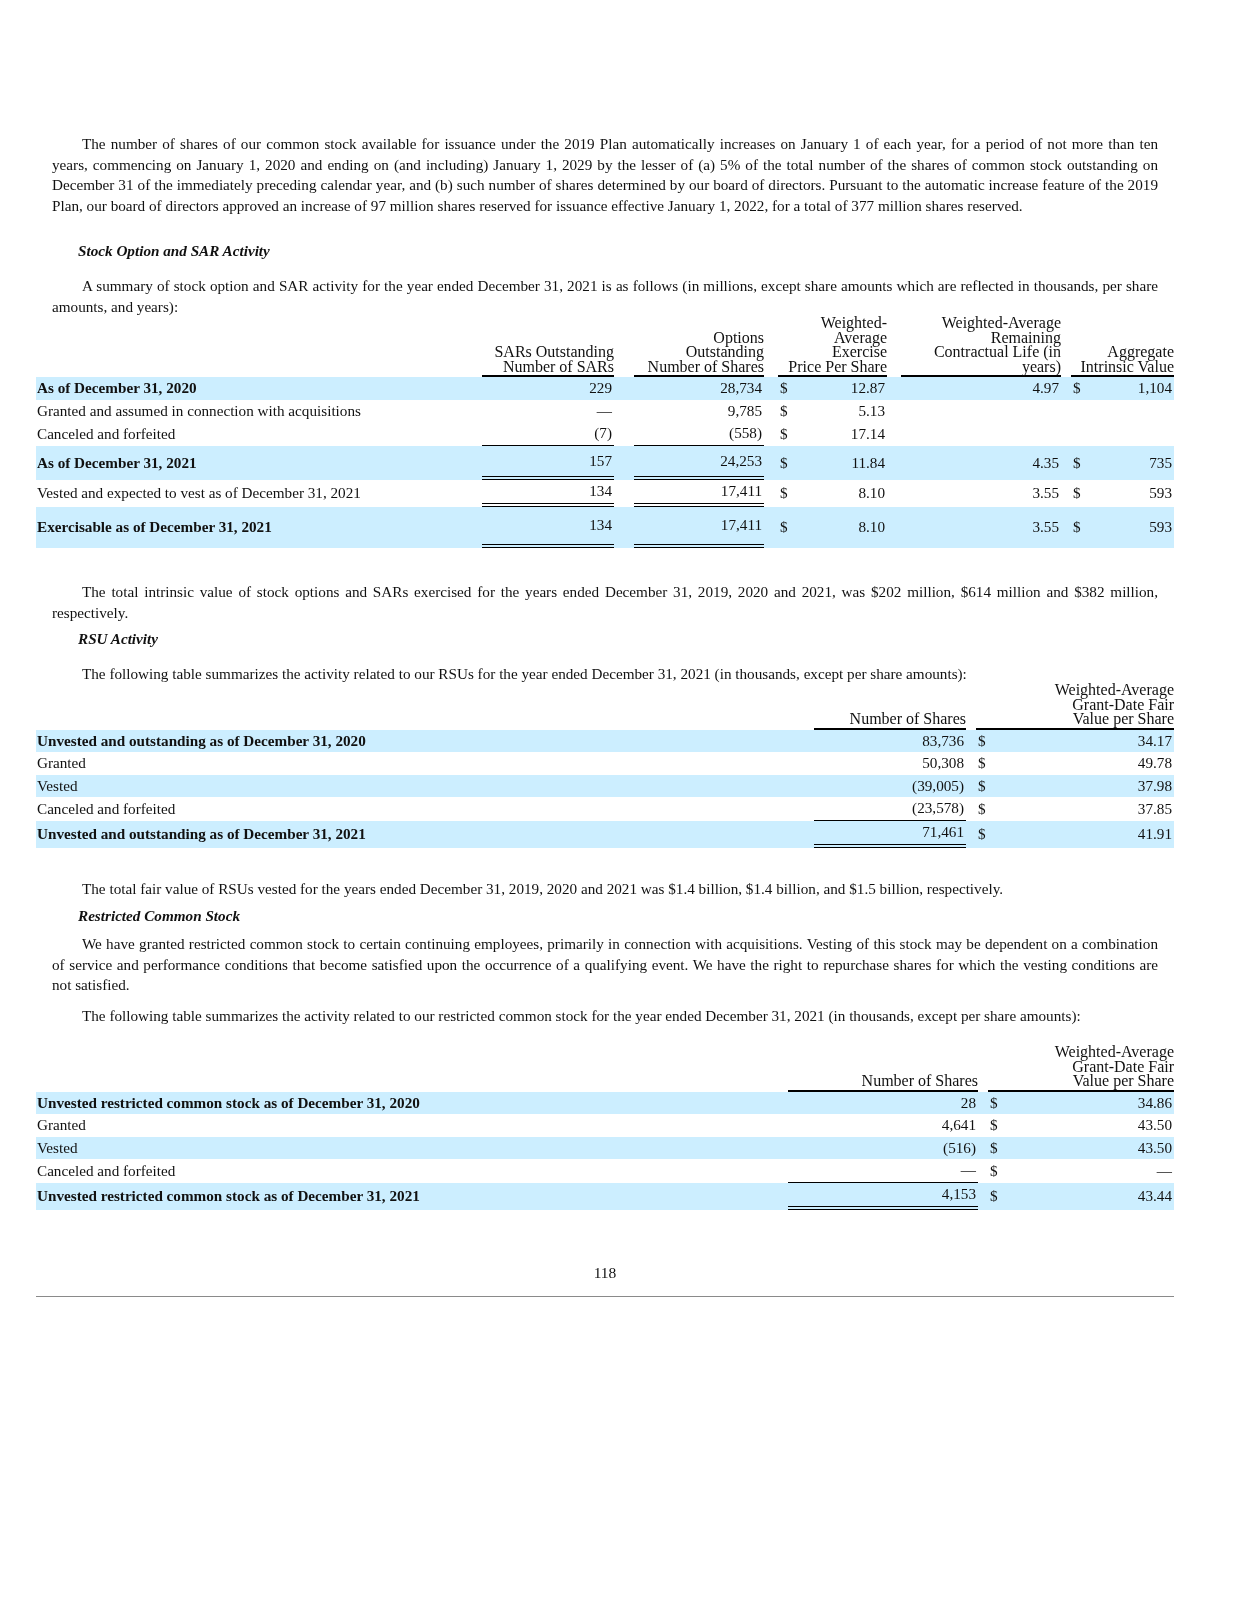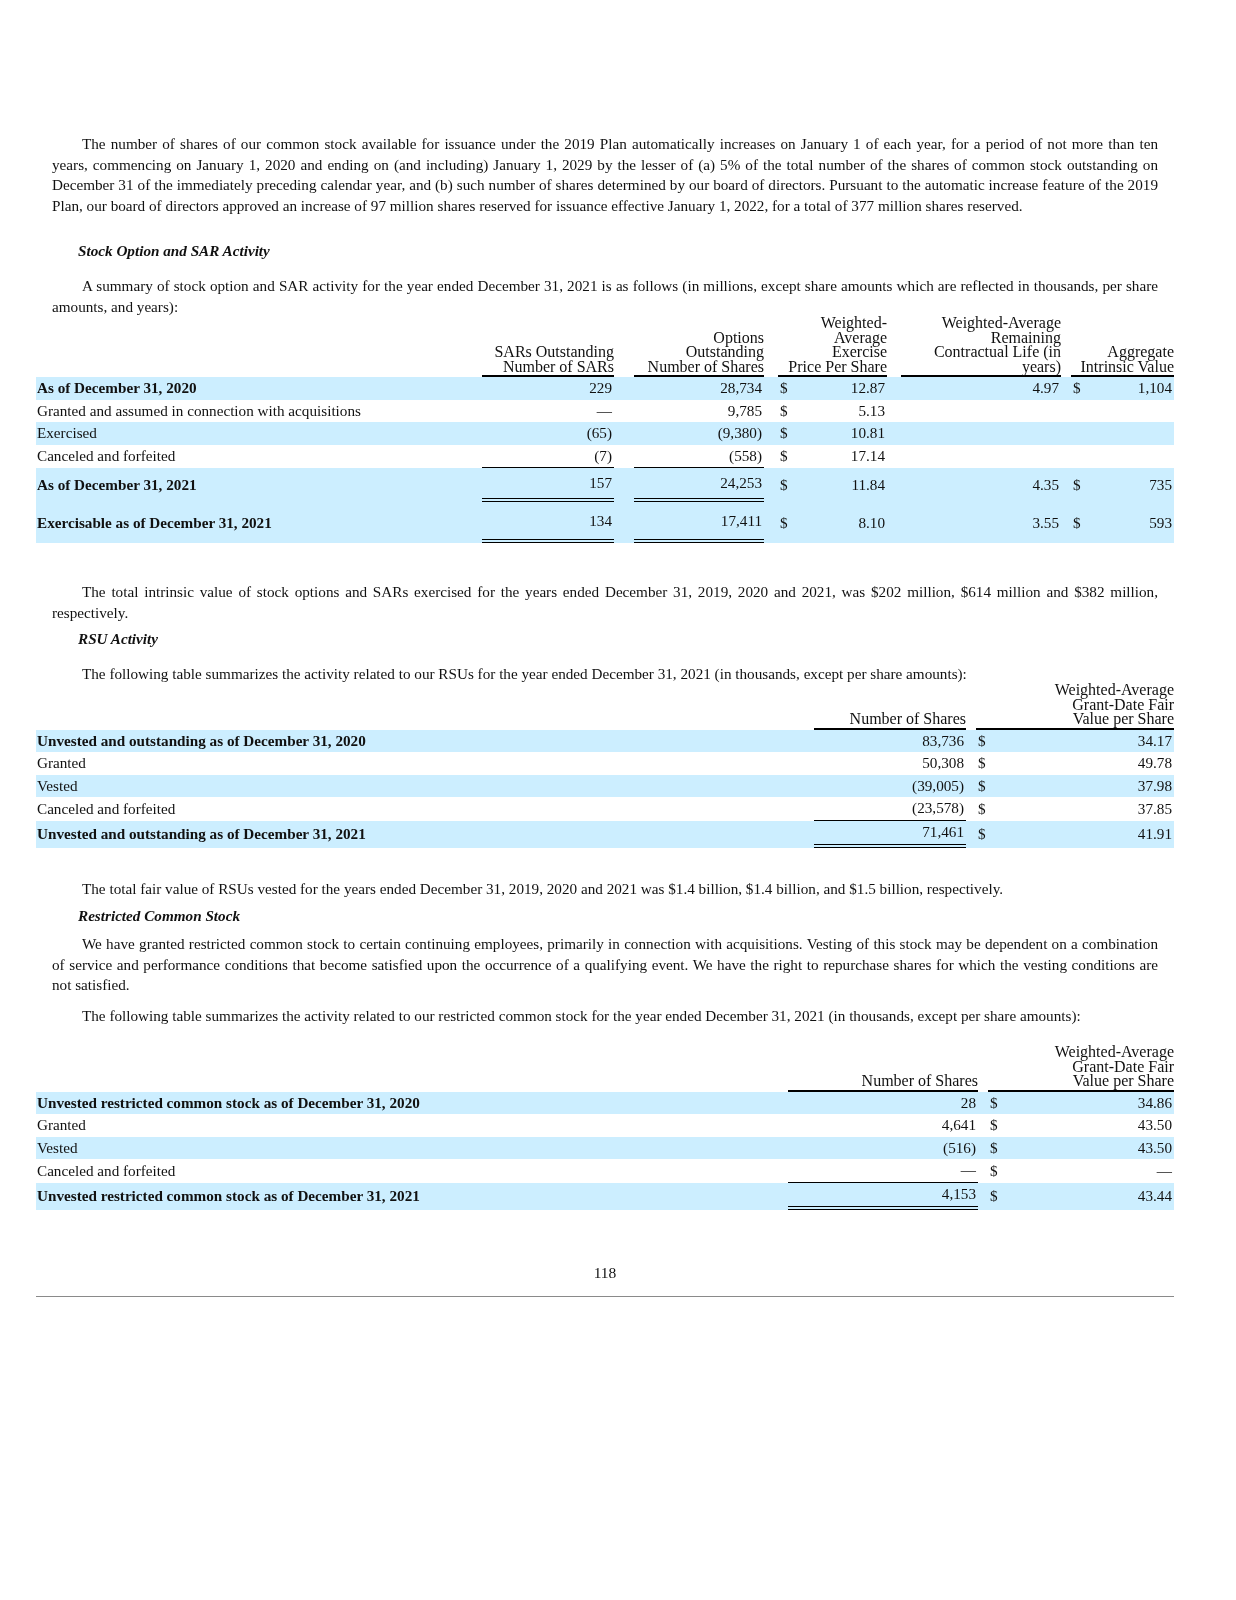--- a/index.html
+++ b/index.html
@@ -104,20 +104,6 @@
           <td class="num"></td>
         </tr>
 
-        <tr class="shade">
-          <td class="lbl">Exercised</td>
-          <td class="num">(65)</td>
-          <td class="gap"></td>
-          <td class="num">(9,380)</td>
-          <td class="gap"></td>
-          <td class="cur">$</td>
-          <td class="num">10.81</td>
-          <td class="gap"></td>
-          <td class="num"></td>
-          <td class="gap"></td>
-          <td class="cur"></td>
-          <td class="num"></td>
-        </tr>
 
         <tr>
           <td class="lbl">Canceled and forfeited</td>

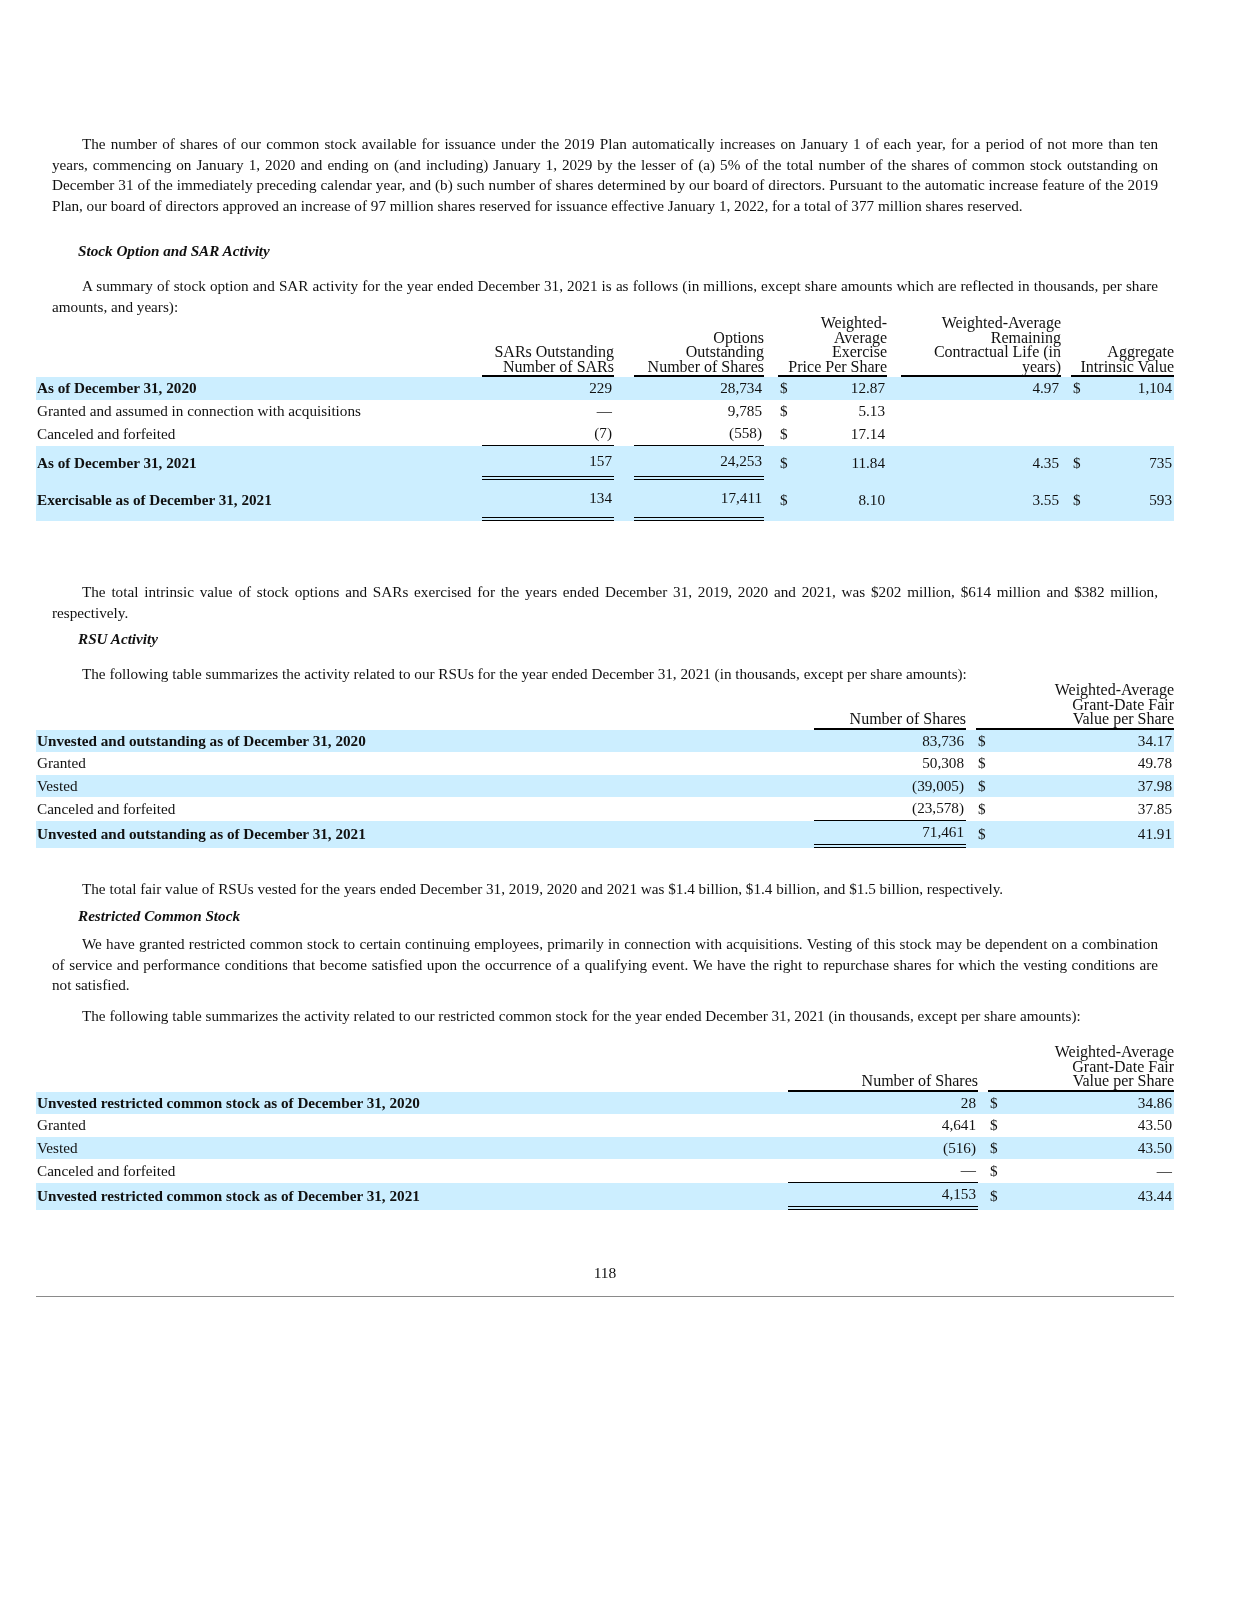--- a/index.html
+++ b/index.html
@@ -135,6 +135,20 @@
           <td class="num">735</td>
         </tr>
 
+        <tr>
+          <td class="lbl" style="height:27px;">Vested and expected to vest as of December 31, 2021</td>
+          <td class="num dbl">134</td>
+          <td></td>
+          <td class="num dbl">17,411</td>
+          <td></td>
+          <td class="cur">$</td>
+          <td class="num">8.10</td>
+          <td></td>
+          <td class="num">3.55</td>
+          <td></td>
+          <td class="cur">$</td>
+          <td class="num">593</td>
+        </tr>
 
         <tr class="shade">
           <td class="lbl b" style="height:41px;">Exercisable as of December 31, 2021</td>

